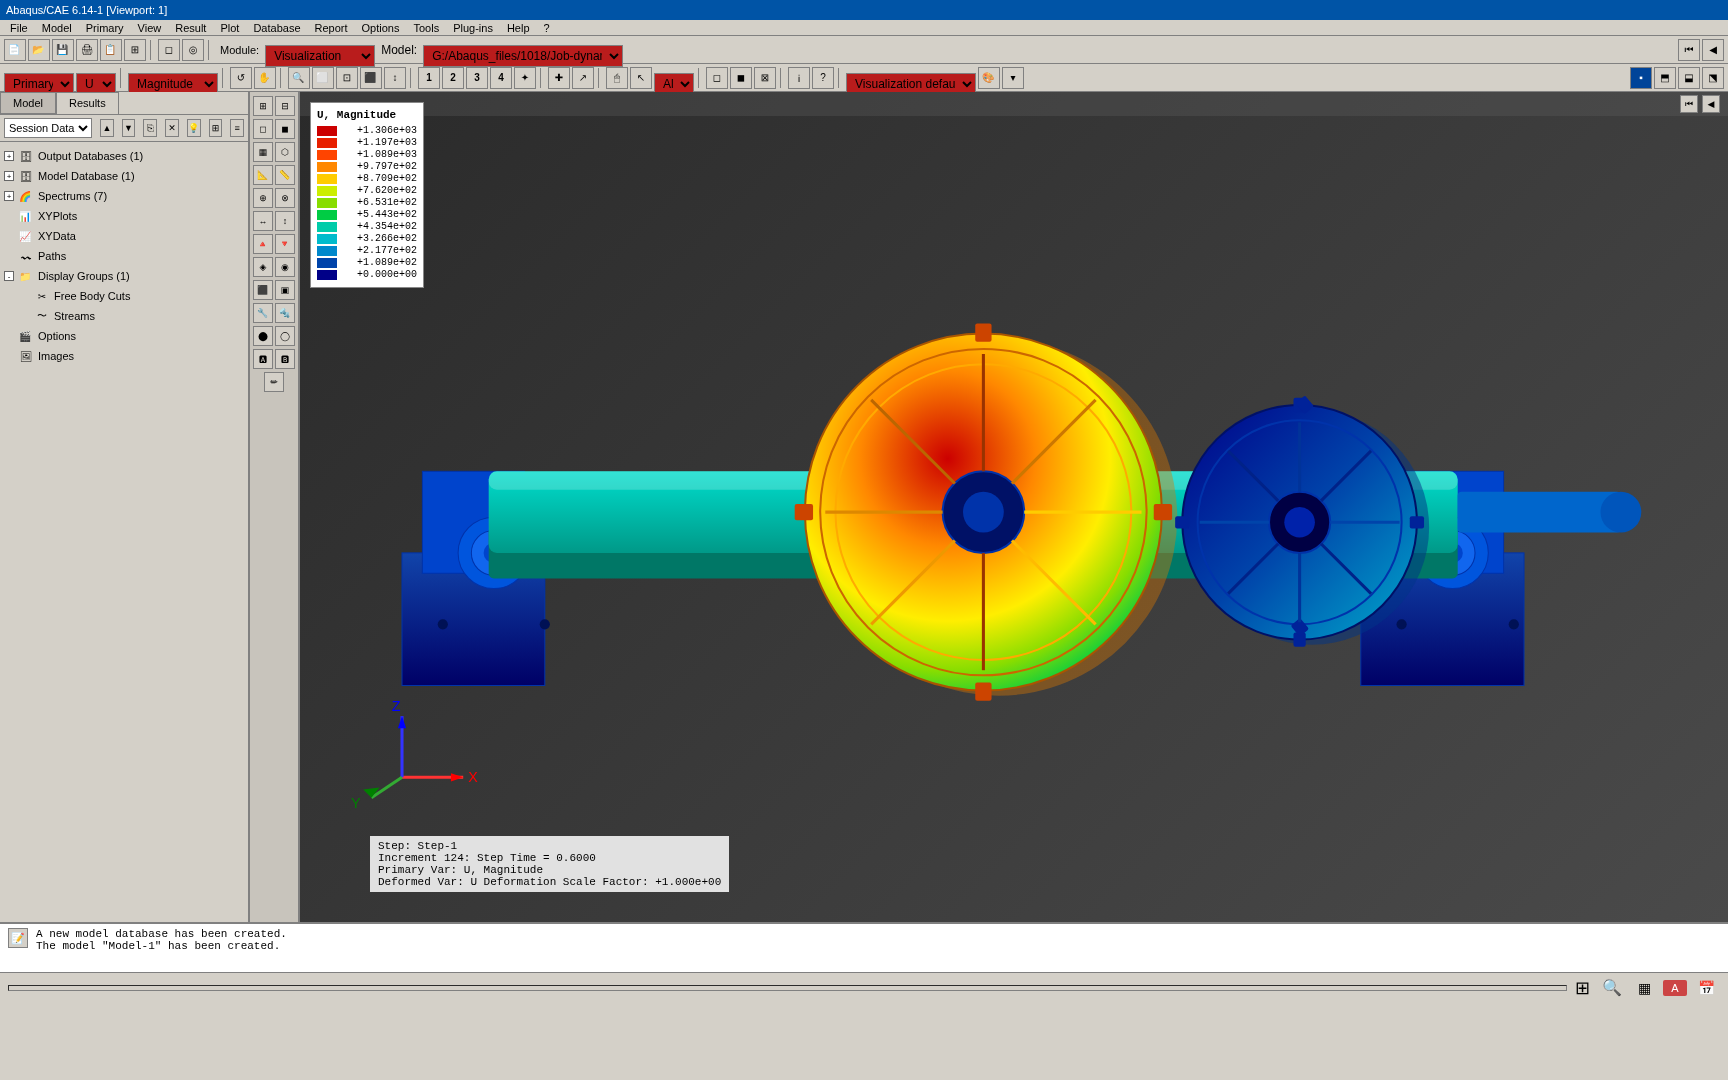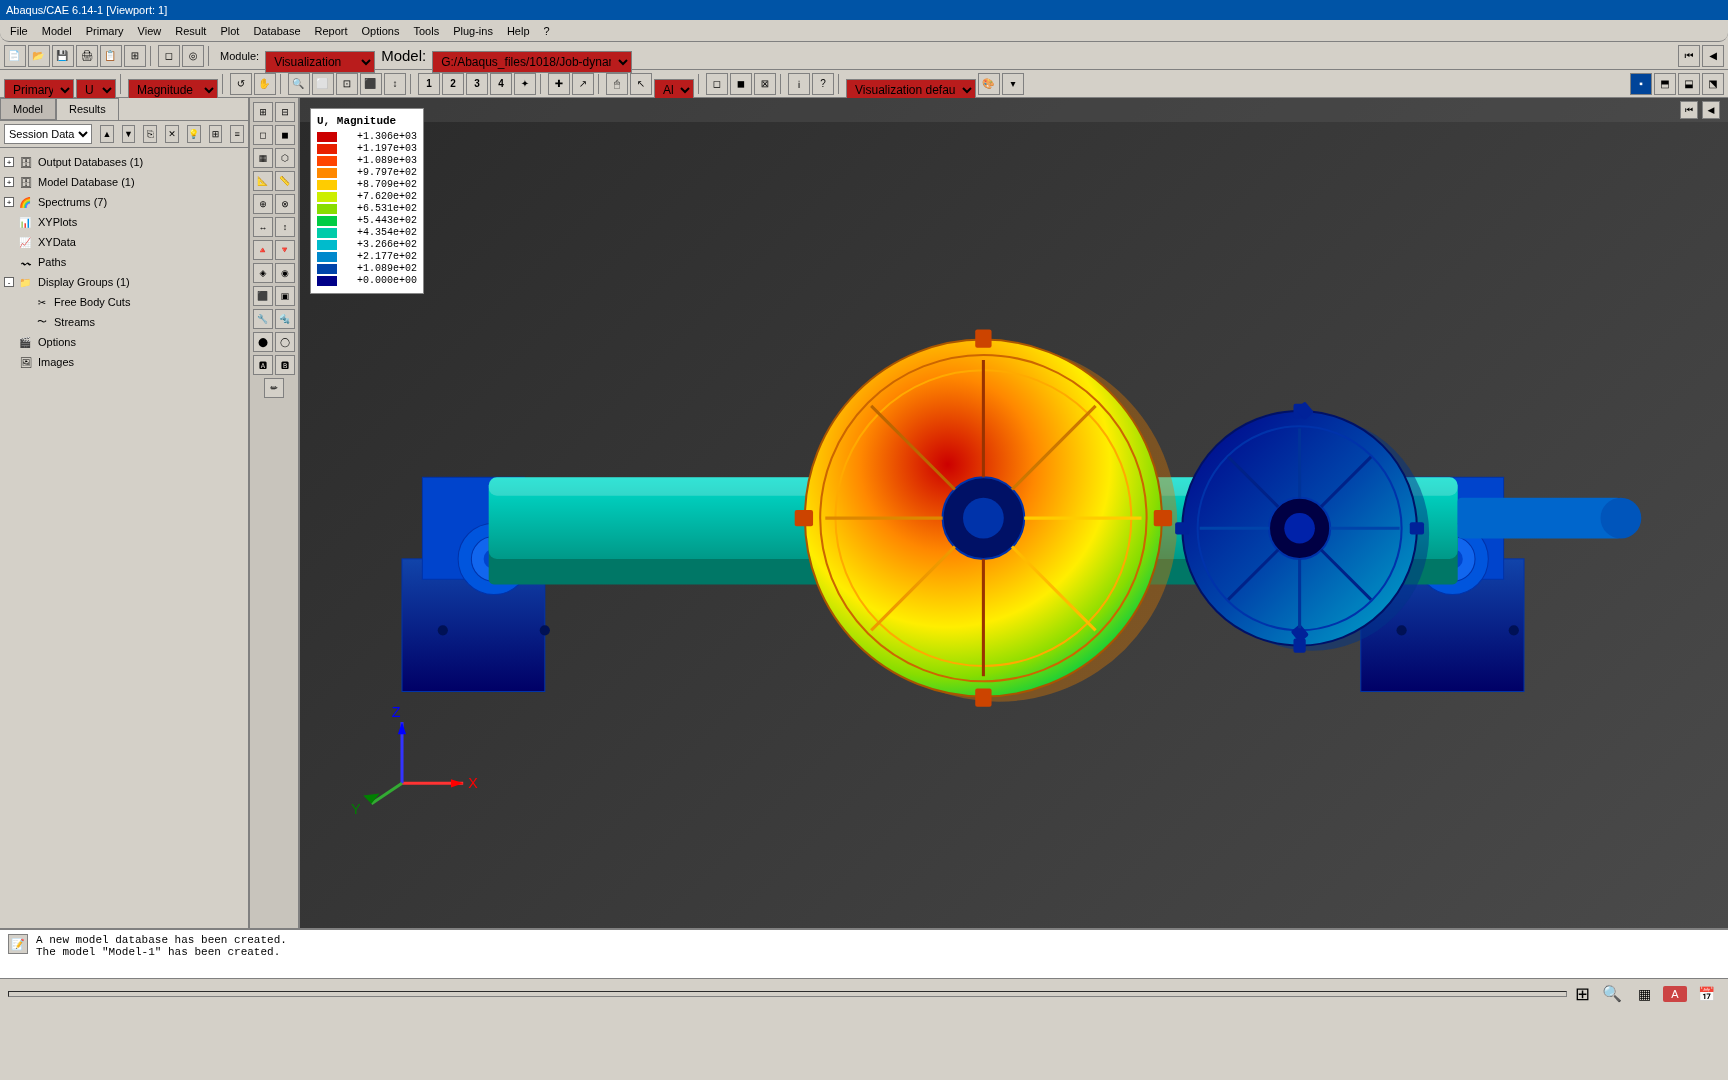--- a/index.html
+++ b/index.html
@@ -19,13 +19,12 @@
     
     #menubar {
       background: #d4d0c8;
-      height: 22px;
+      height: 16px;
       display: flex;
       align-items: center;
       padding: 0 4px;
       border-bottom: 1px solid #808080;
       gap: 2px;
-      border-radius: 9px;
     }
     .menu-item {
       padding: 2px 6px;

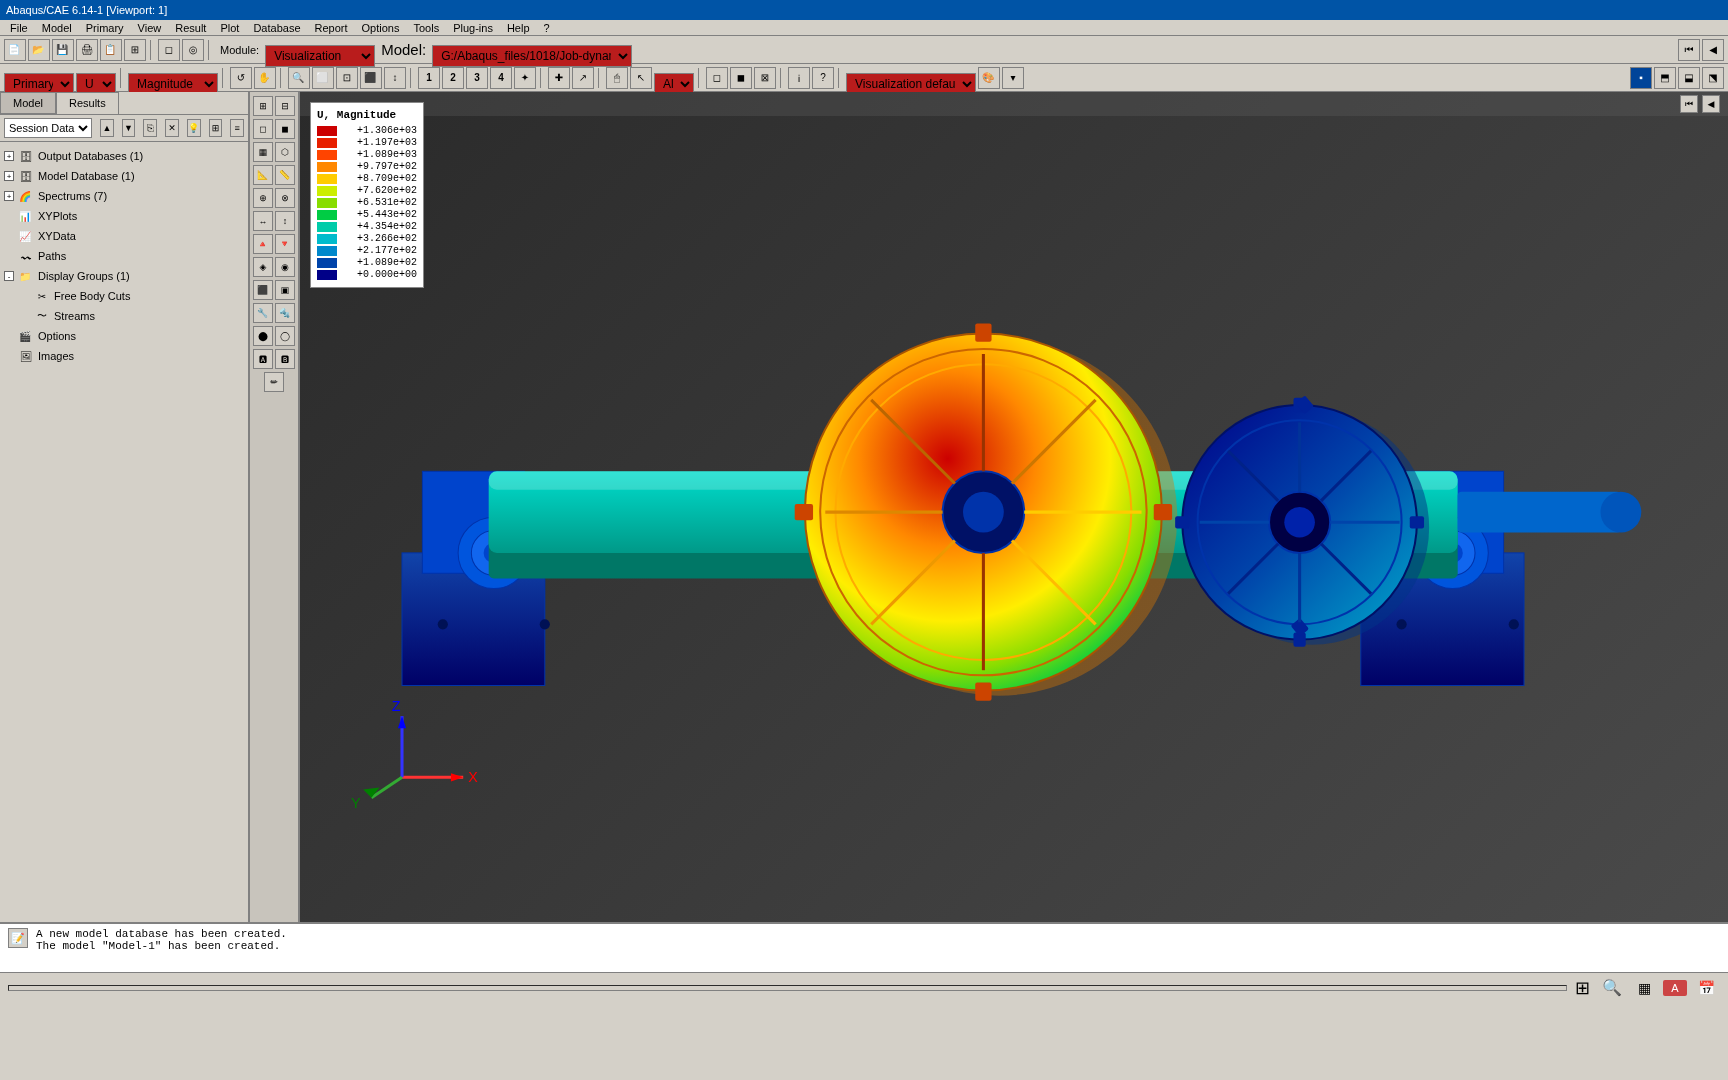--- a/index.html
+++ b/index.html
@@ -332,7 +332,7 @@
   <select class="toolbar-dropdown" style="width:110px;">
     <option>Visualization</option>
   </select>
-  <span style="font-size:15px;padding:0 4px;">Model:</span>
+  <span style="font-size:12px;padding:0 4px;">Model:</span>
   <select class="toolbar-dropdown" style="width:200px;">
     <option>G:/Abaqus_files/1018/Job-dynamic.odb</option>
   </select>

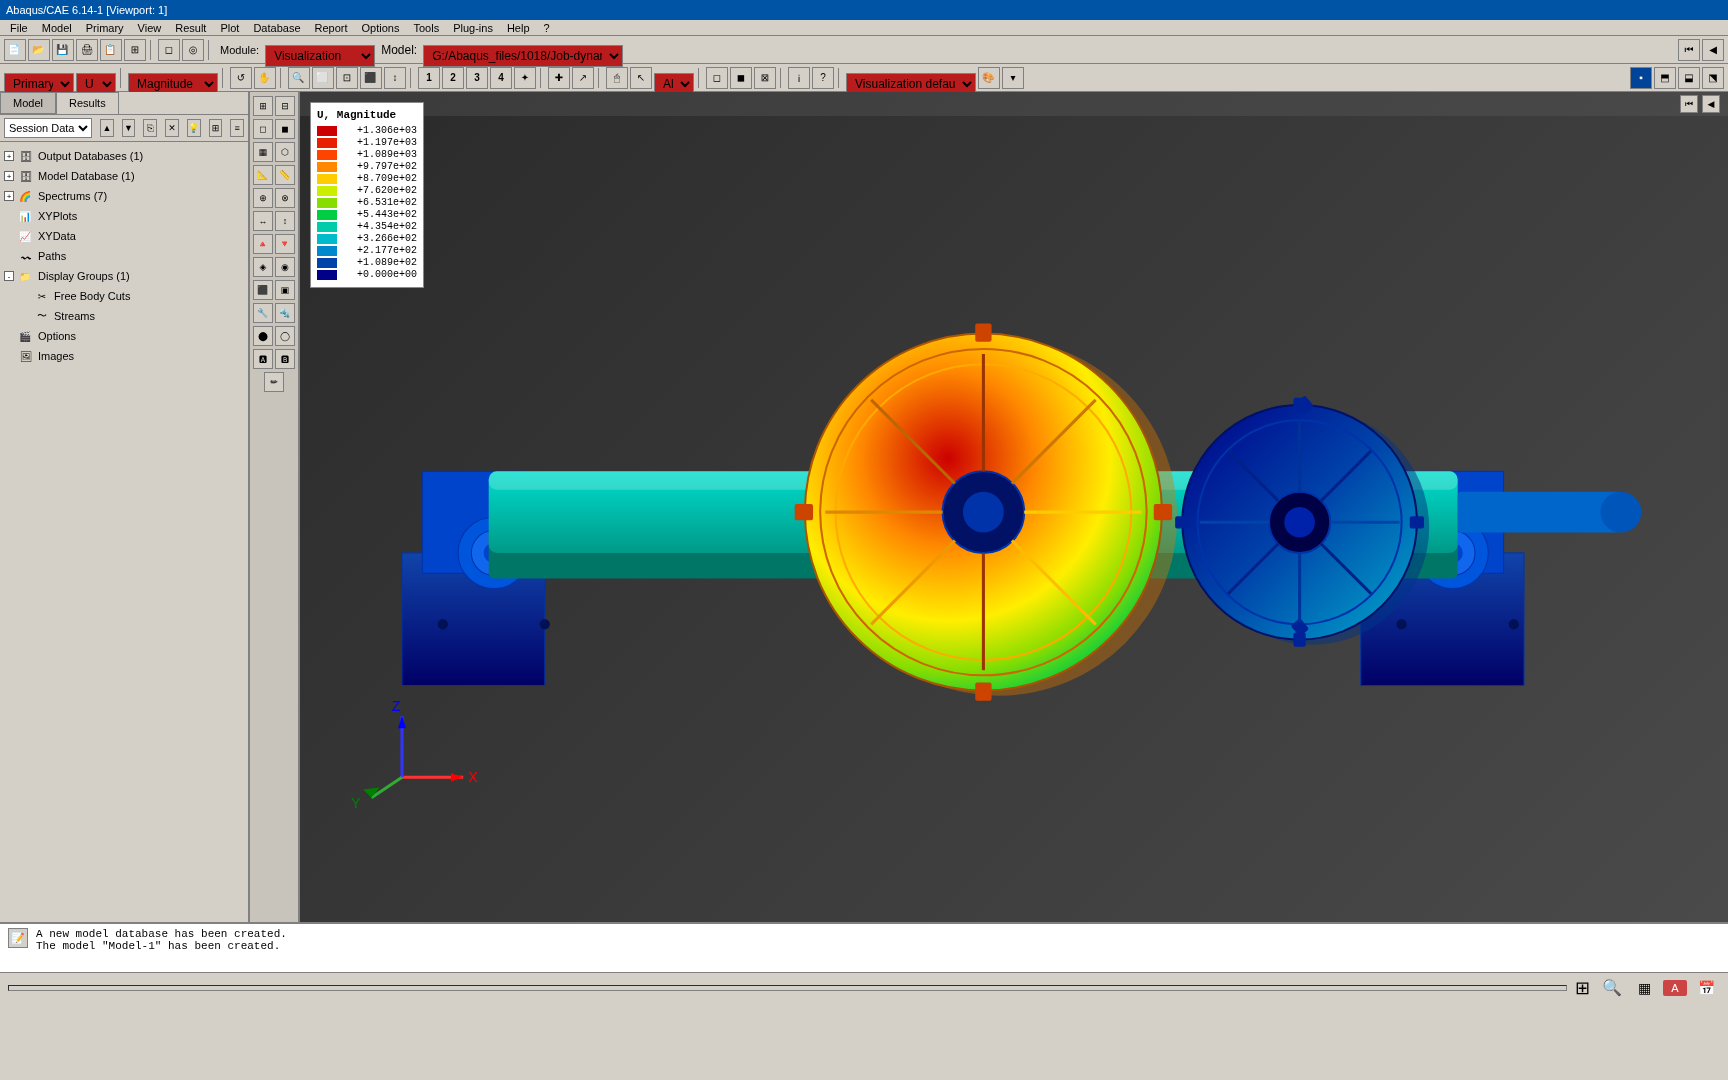--- a/index.html
+++ b/index.html
@@ -746,6 +746,12 @@
         </g>
       </svg>
 
+      <div id="viewport-info">
+        <div>Step: Step-1</div>
+        <div>Increment    124: Step Time =   0.6000</div>
+        <div>Primary Var: U, Magnitude</div>
+        <div>Deformed Var: U   Deformation Scale Factor: +1.000e+00</div>
+      </div>
 
     </div>
   </div>

